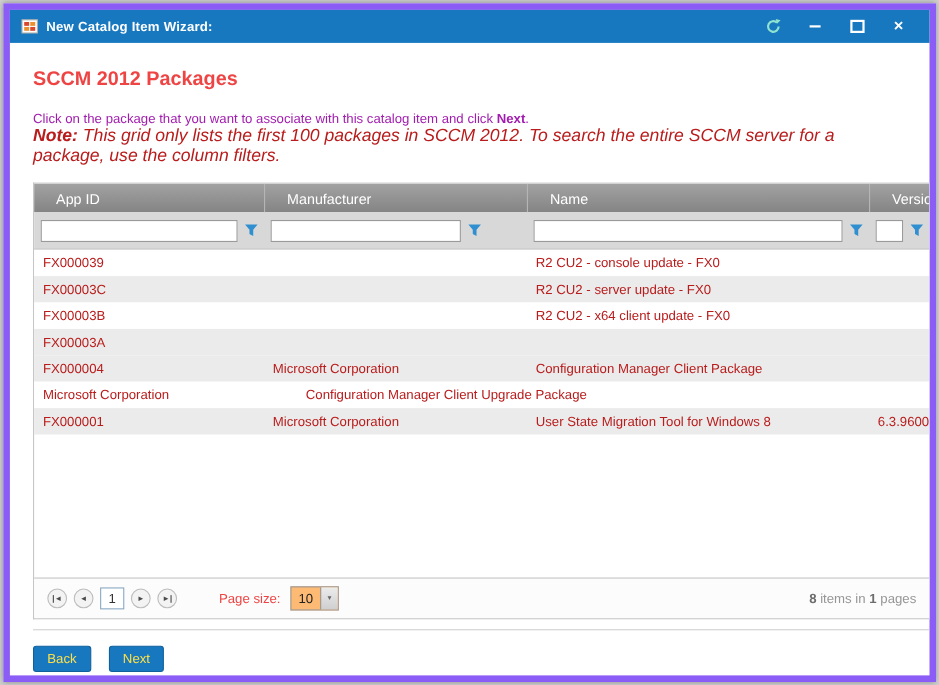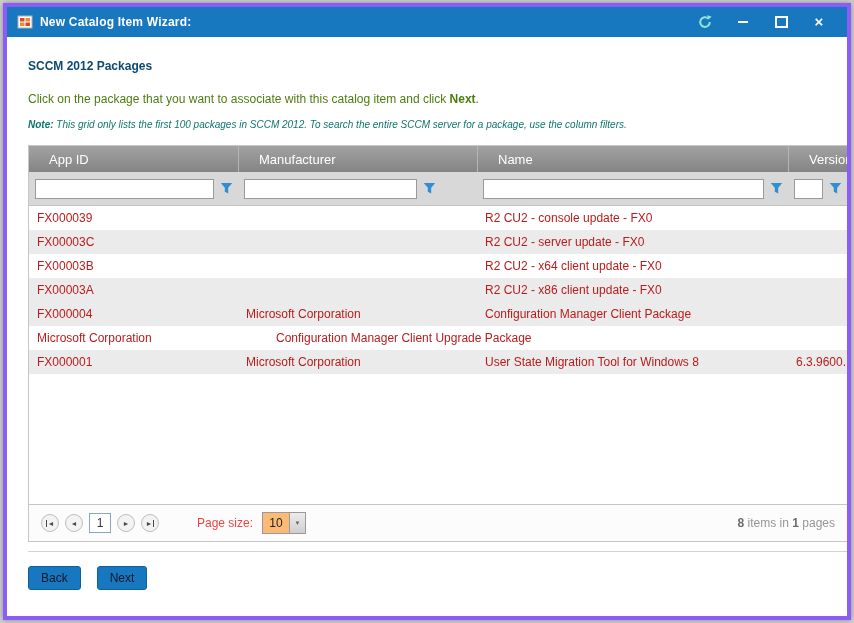--- a/index.html
+++ b/index.html
@@ -9,7 +9,7 @@
   }
   .window{
     position:absolute;left:3px;top:3px;right:3px;bottom:3px;
-    border:4px solid #8b5cf6;background:#fff;
+    border:6px solid #8b5cf6;background:#fff;
     box-shadow:0 0 5px rgba(0,0,0,.35);
     display:flex;flex-direction:column;
   }

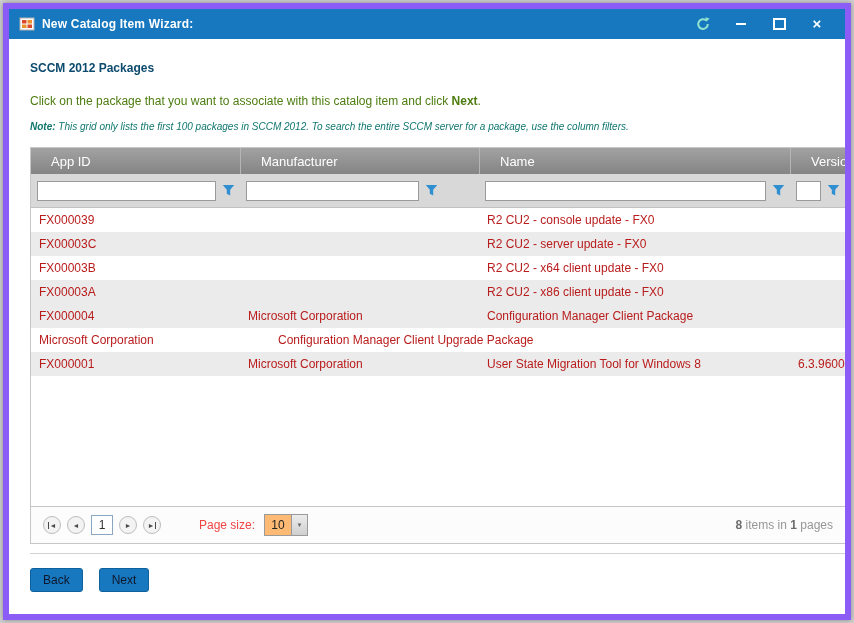--- a/index.html
+++ b/index.html
@@ -27,7 +27,7 @@
   .close-glyph{color:#fff;font-size:15px;font-weight:bold;line-height:16px;}
   
   .content{flex:1;padding:0 0 0 21px;display:flex;flex-direction:column;overflow:hidden;}
-  .page-heading{margin-top:22px;font-size:12px;font-weight:bold;color:#0c4a6e;padding-right:21px;}
+  .page-heading{margin-top:22px;font-size:18px;font-weight:bold;color:#ef4444;padding-right:21px;}
   .instruction{margin-top:19px;font-size:12px;color:#4d7c0f;}
   .instruction b{font-weight:bold;}
   .note-line{margin-top:13px;font-size:10px;font-style:italic;color:#0f766e;padding-right:21px;}

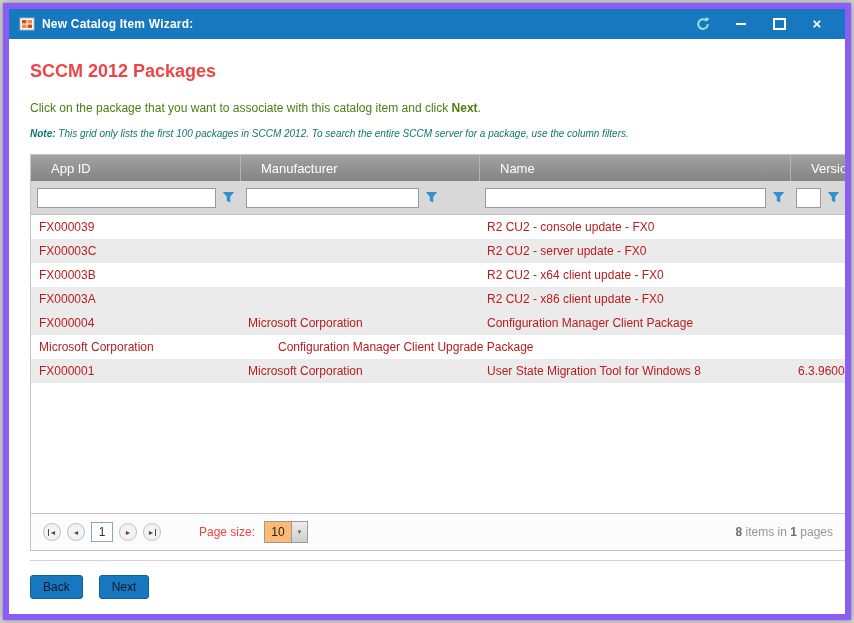--- a/index.html
+++ b/index.html
@@ -28,7 +28,7 @@
   
   .content{flex:1;padding:0 0 0 21px;display:flex;flex-direction:column;overflow:hidden;}
   .page-heading{margin-top:22px;font-size:18px;font-weight:bold;color:#ef4444;padding-right:21px;}
-  .instruction{margin-top:19px;font-size:12px;color:#4d7c0f;}
+  .instruction{margin-top:19px;font-size:12px;color:#a21caf;}
   .instruction b{font-weight:bold;}
   .note-line{margin-top:13px;font-size:10px;font-style:italic;color:#0f766e;padding-right:21px;}
   .note-line .note-label{font-weight:bold;}

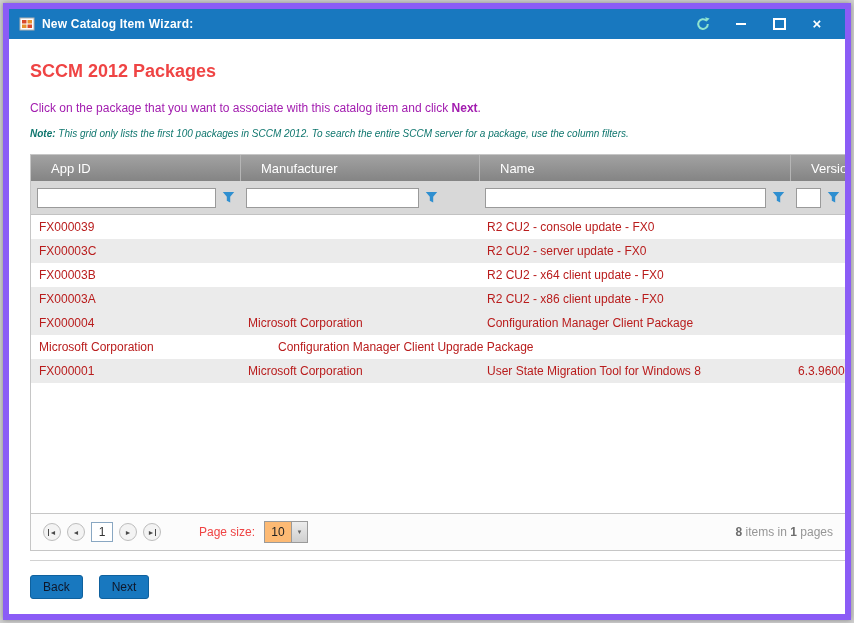--- a/index.html
+++ b/index.html
@@ -30,7 +30,7 @@
   .page-heading{margin-top:22px;font-size:18px;font-weight:bold;color:#ef4444;padding-right:21px;}
   .instruction{margin-top:19px;font-size:12px;color:#a21caf;}
   .instruction b{font-weight:bold;}
-  .note-line{margin-top:13px;font-size:10px;font-style:italic;color:#0f766e;padding-right:21px;}
+  .note-line{font-size:16px;font-style:italic;color:#b91c1c;padding-right:21px;}
   .note-line .note-label{font-weight:bold;}
   
   .grid{

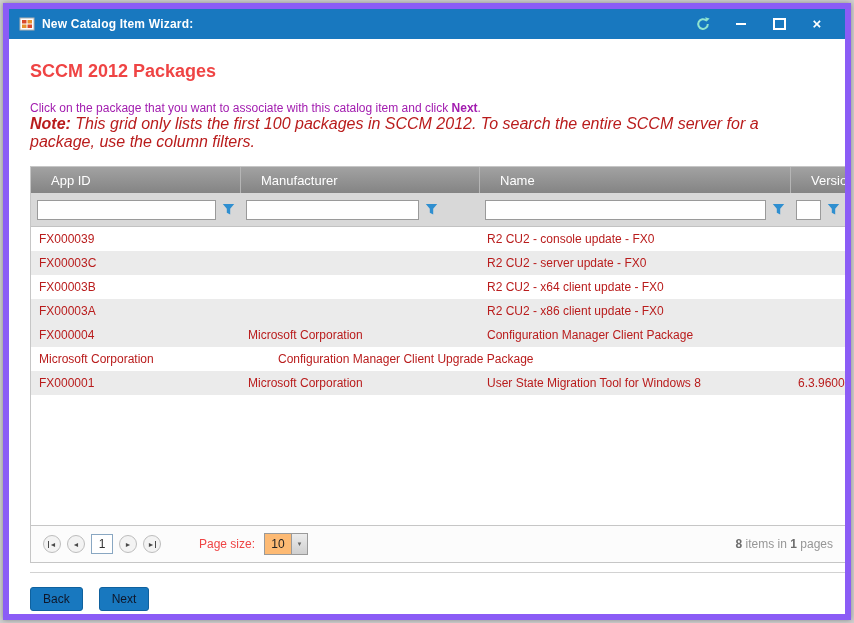--- a/index.html
+++ b/index.html
@@ -199,7 +199,6 @@
           <div class="grid-row alt">
     <div class="cell col-appid">FX00003A</div>
     <div class="cell col-manufacturer"></div>
-    <div class="cell col-name">R2 CU2 - x86 client update - FX0</div>
     <div class="cell col-version"></div>
   </div>
           <div class="grid-row alt">

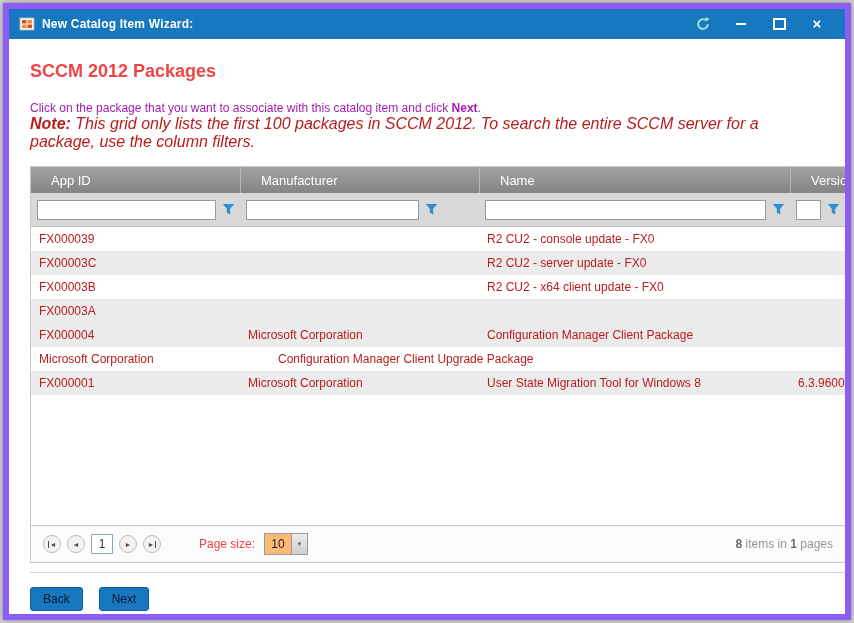--- a/index.html
+++ b/index.html
@@ -86,7 +86,7 @@
   .footer-divider{border-top:1px solid #d2d2d2;margin-top:9px;}
   .footer{display:flex;gap:16px;margin-top:14px;padding-bottom:12px;}
   .btn{
-    background:#1878bf;color:#0f172a;border:1px solid #0f619e;border-radius:3px;
+    background:#1878bf;color:#fde047;border:1px solid #0f619e;border-radius:3px;
     font-family:"Liberation Sans",sans-serif;font-size:12px;padding:4px 12px;cursor:pointer;
   }
 </style>

